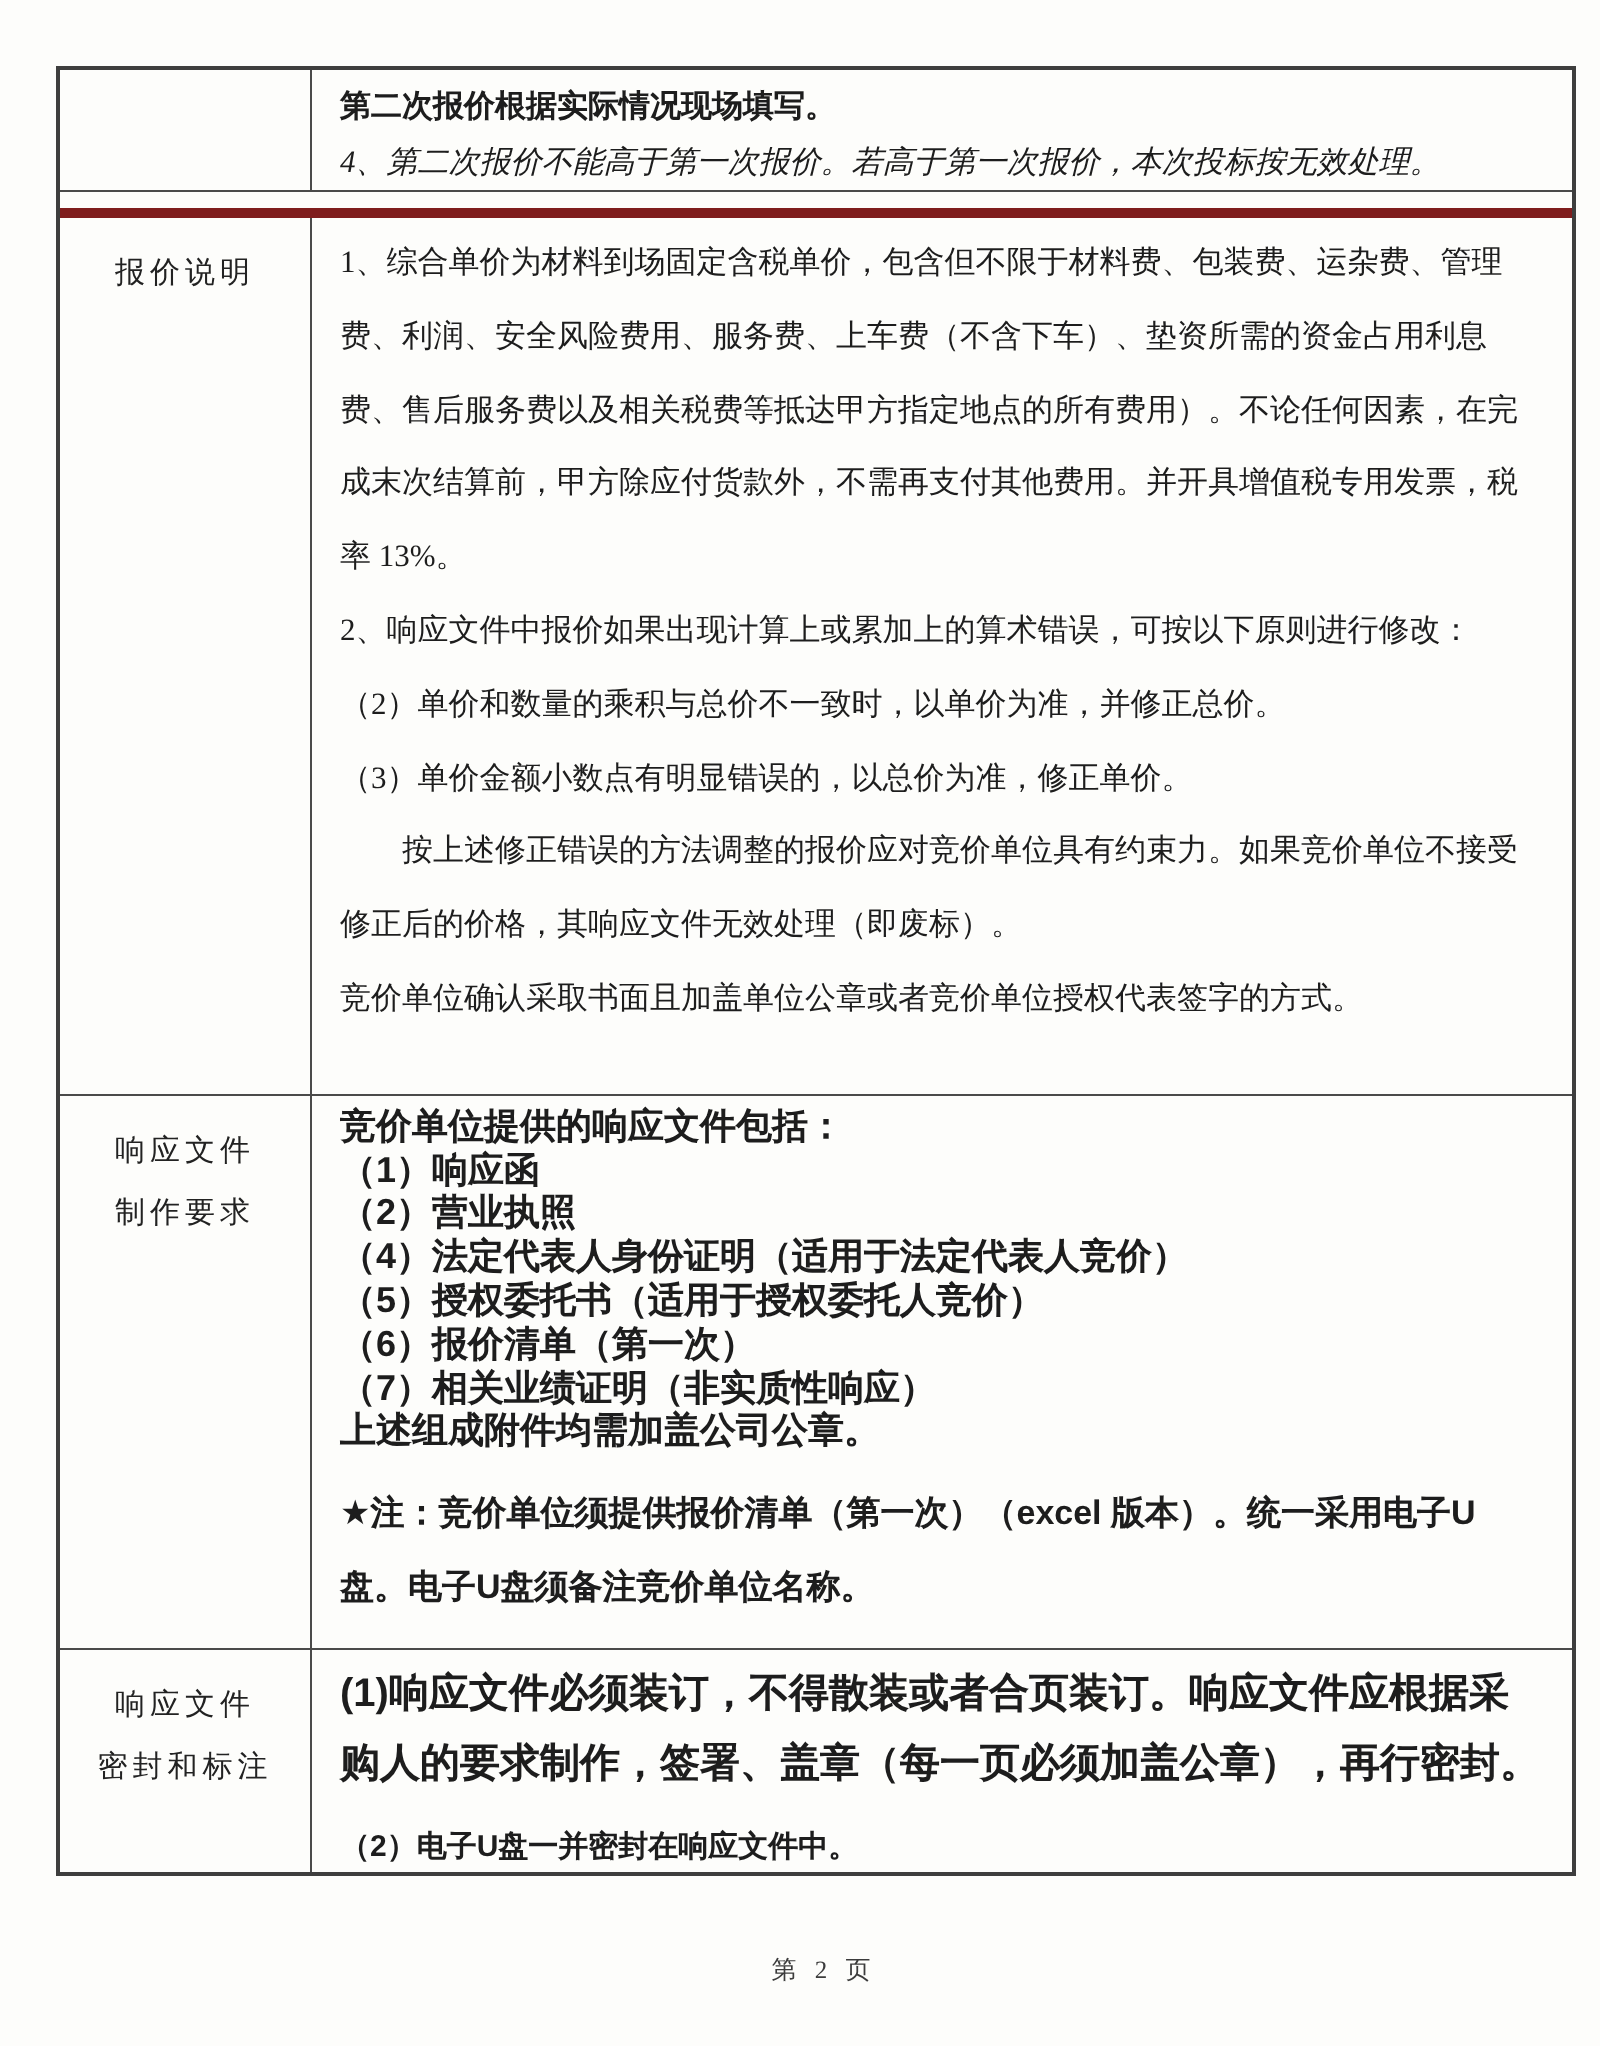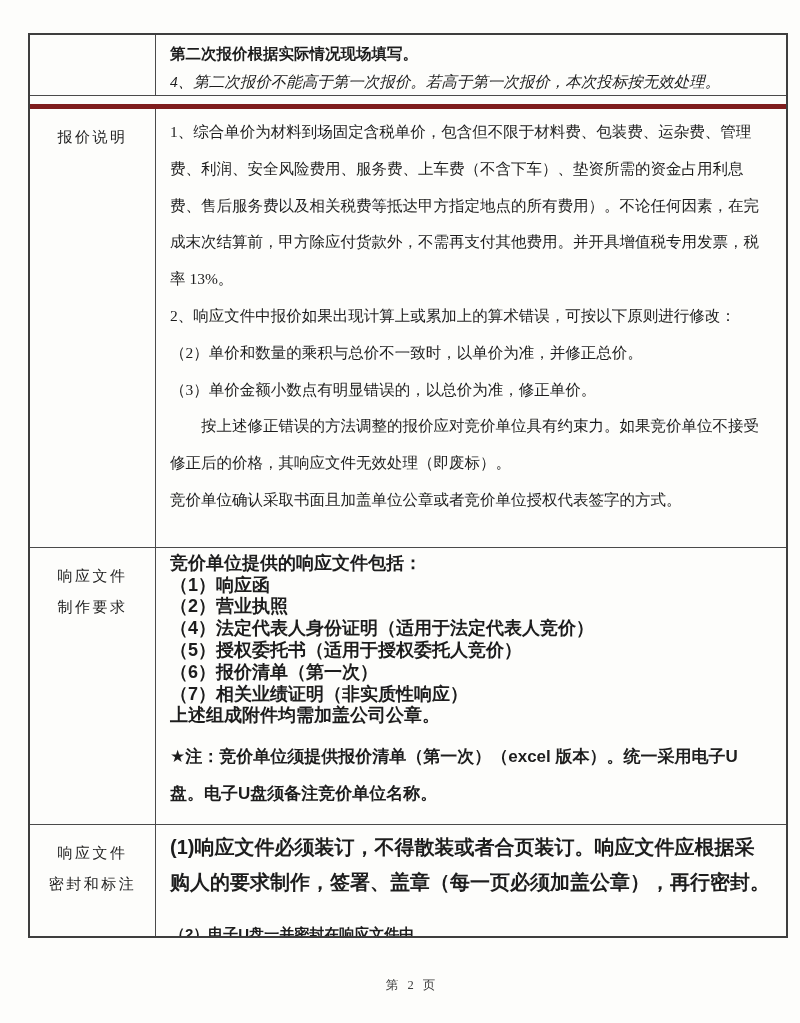--- a/index.html
+++ b/index.html
@@ -71,7 +71,7 @@
     font-family:"Liberation Sans","DejaVu Sans",sans-serif;
     font-weight:600;
   }
-  .seal-p2 { margin-top:22px; }
+  .seal-p2 { margin-top:12px; }
 
   .page-footer {
     position:absolute; left:12px; top:977px; width:100%;

